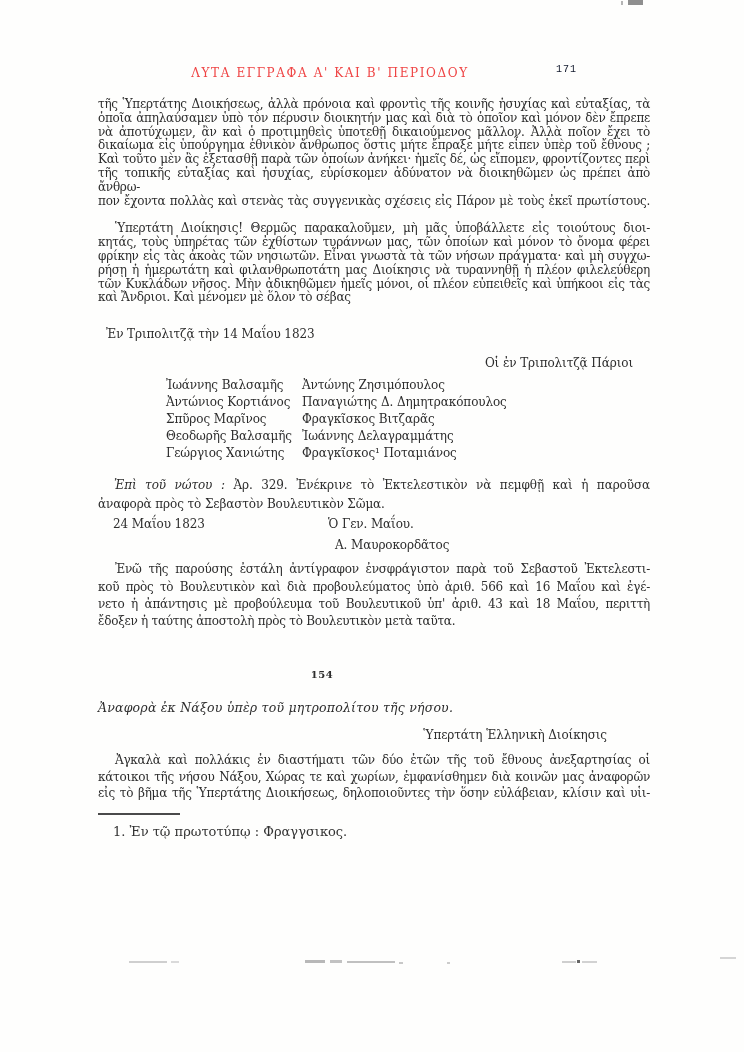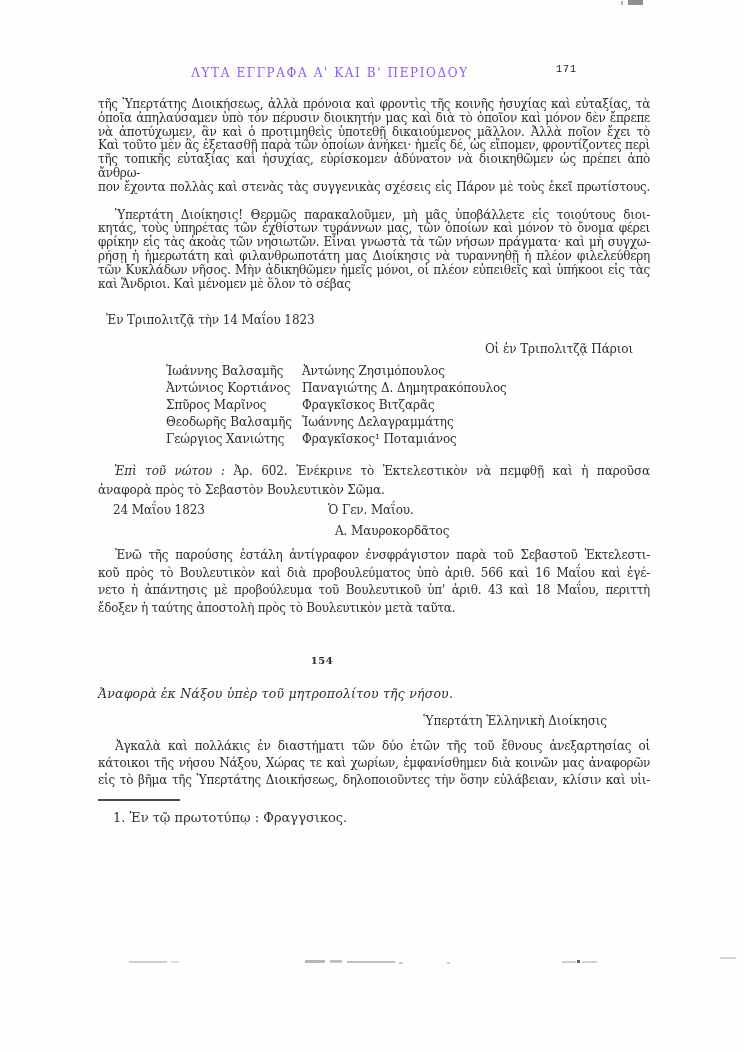--- a/index.html
+++ b/index.html
@@ -15,7 +15,7 @@
   .hdr { margin-top:66px; height:15px; position:relative; }
   .hdr-title {
     position:absolute; left:232px; transform:translateX(-50%);
-    letter-spacing:1.6px; white-space:nowrap; font-size:12px; color:#8b5cf6;
+    letter-spacing:1.6px; white-space:nowrap; font-size:12px; color:#ef4444;
   }
   .hdr-num { position:absolute; left:458px; top:-2px; font-size:10px; letter-spacing:1px; color:#0f172a;font-family:Liberation Mono, monospace; }
 

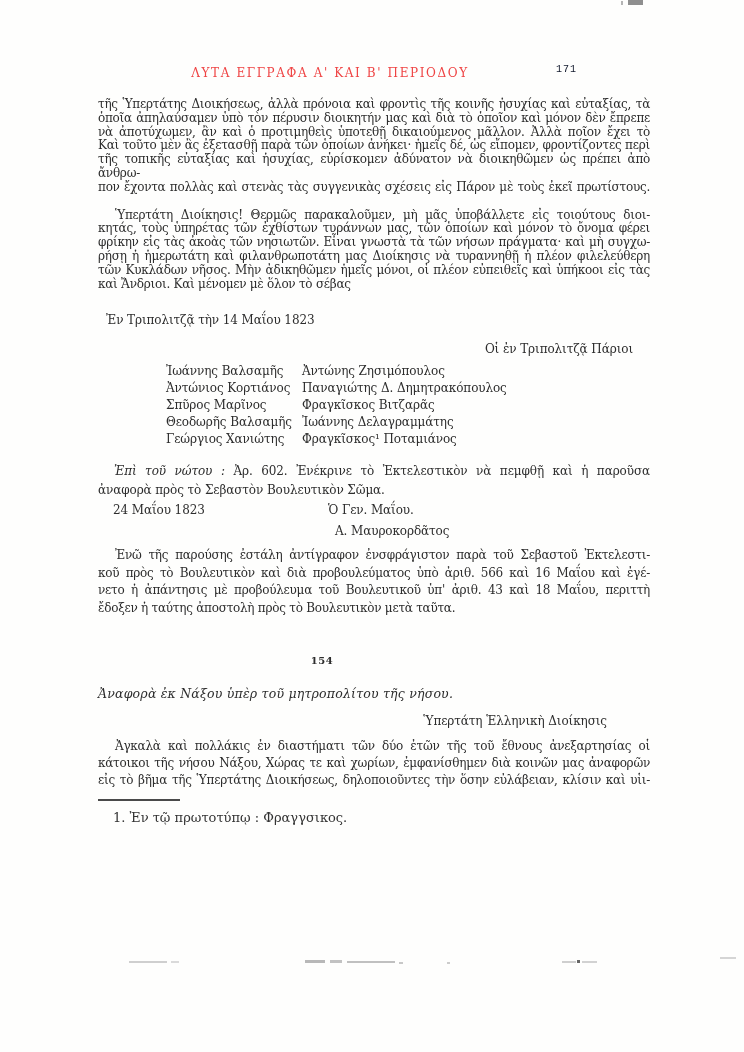--- a/index.html
+++ b/index.html
@@ -101,6 +101,7 @@
         <div class="tline">τῆς Ὑπερτάτης Διοικήσεως, ἀλλὰ πρόνοια καὶ φροντὶς τῆς κοινῆς ἡσυχίας καὶ εὐταξίας, τὰ</div>
         <div class="tline">ὁποῖα ἀπηλαύσαμεν ὑπὸ τὸν πέρυσιν διοικητήν μας καὶ διὰ τὸ ὁποῖον καὶ μόνον δὲν ἔπρεπε</div>
         <div class="tline">νὰ ἀποτύχωμεν, ἂν καὶ ὁ προτιμηθεὶς ὑποτεθῇ δικαιούμενος μᾶλλον. Ἀλλὰ ποῖον ἔχει τὸ</div>
+        <div class="tline">δικαίωμα εἰς ὑπούργημα ἐθνικὸν ἄνθρωπος ὅστις μήτε ἔπραξε μήτε εἶπεν ὑπὲρ τοῦ ἔθνους ;</div>
         <div class="tline">Καὶ τοῦτο μὲν ἂς ἐξετασθῇ παρὰ τῶν ὁποίων ἀνήκει· ἡμεῖς δέ, ὡς εἴπομεν, φροντίζοντες περὶ</div>
         <div class="tline">τῆς τοπικῆς εὐταξίας καὶ ἡσυχίας, εὑρίσκομεν ἀδύνατον νὰ διοικηθῶμεν ὡς πρέπει ἀπὸ ἄνθρω-</div>
         <div class="tline">πον ἔχοντα πολλὰς καὶ στενὰς τὰς συγγενικὰς σχέσεις εἰς Πάρον μὲ τοὺς ἐκεῖ πρωτίστους.</div>

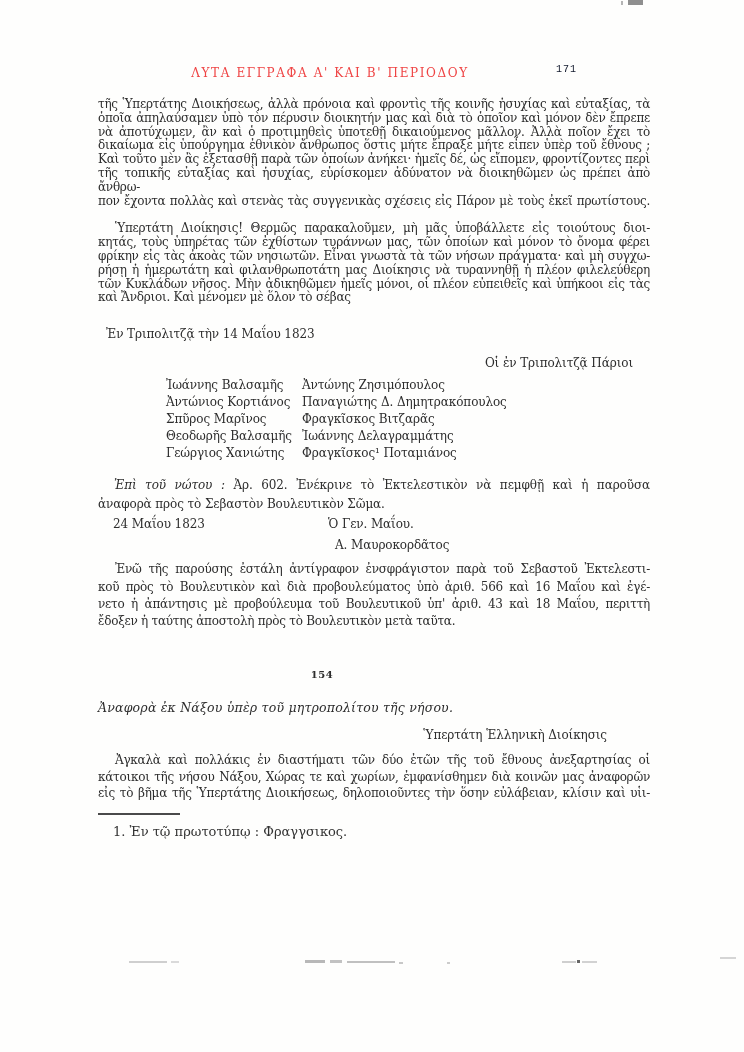--- a/index.html
+++ b/index.html
@@ -140,7 +140,7 @@
     <div class="endorse">
       <div class="tline endorse-l1">
         <span class="ital">Ἐπὶ τοῦ νώτου :</span>
-        <span>Ἀρ. 602. Ἐνέκρινε τὸ Ἐκτελεστικὸν νὰ πεμφθῇ καὶ ἡ παροῦσα</span>
+        <span>Ἀρ. 329. Ἐνέκρινε τὸ Ἐκτελεστικὸν νὰ πεμφθῇ καὶ ἡ παροῦσα</span>
       </div>
       <div class="tline">ἀναφορὰ πρὸς τὸ Σεβαστὸν Βουλευτικὸν Σῶμα.</div>
     </div>

